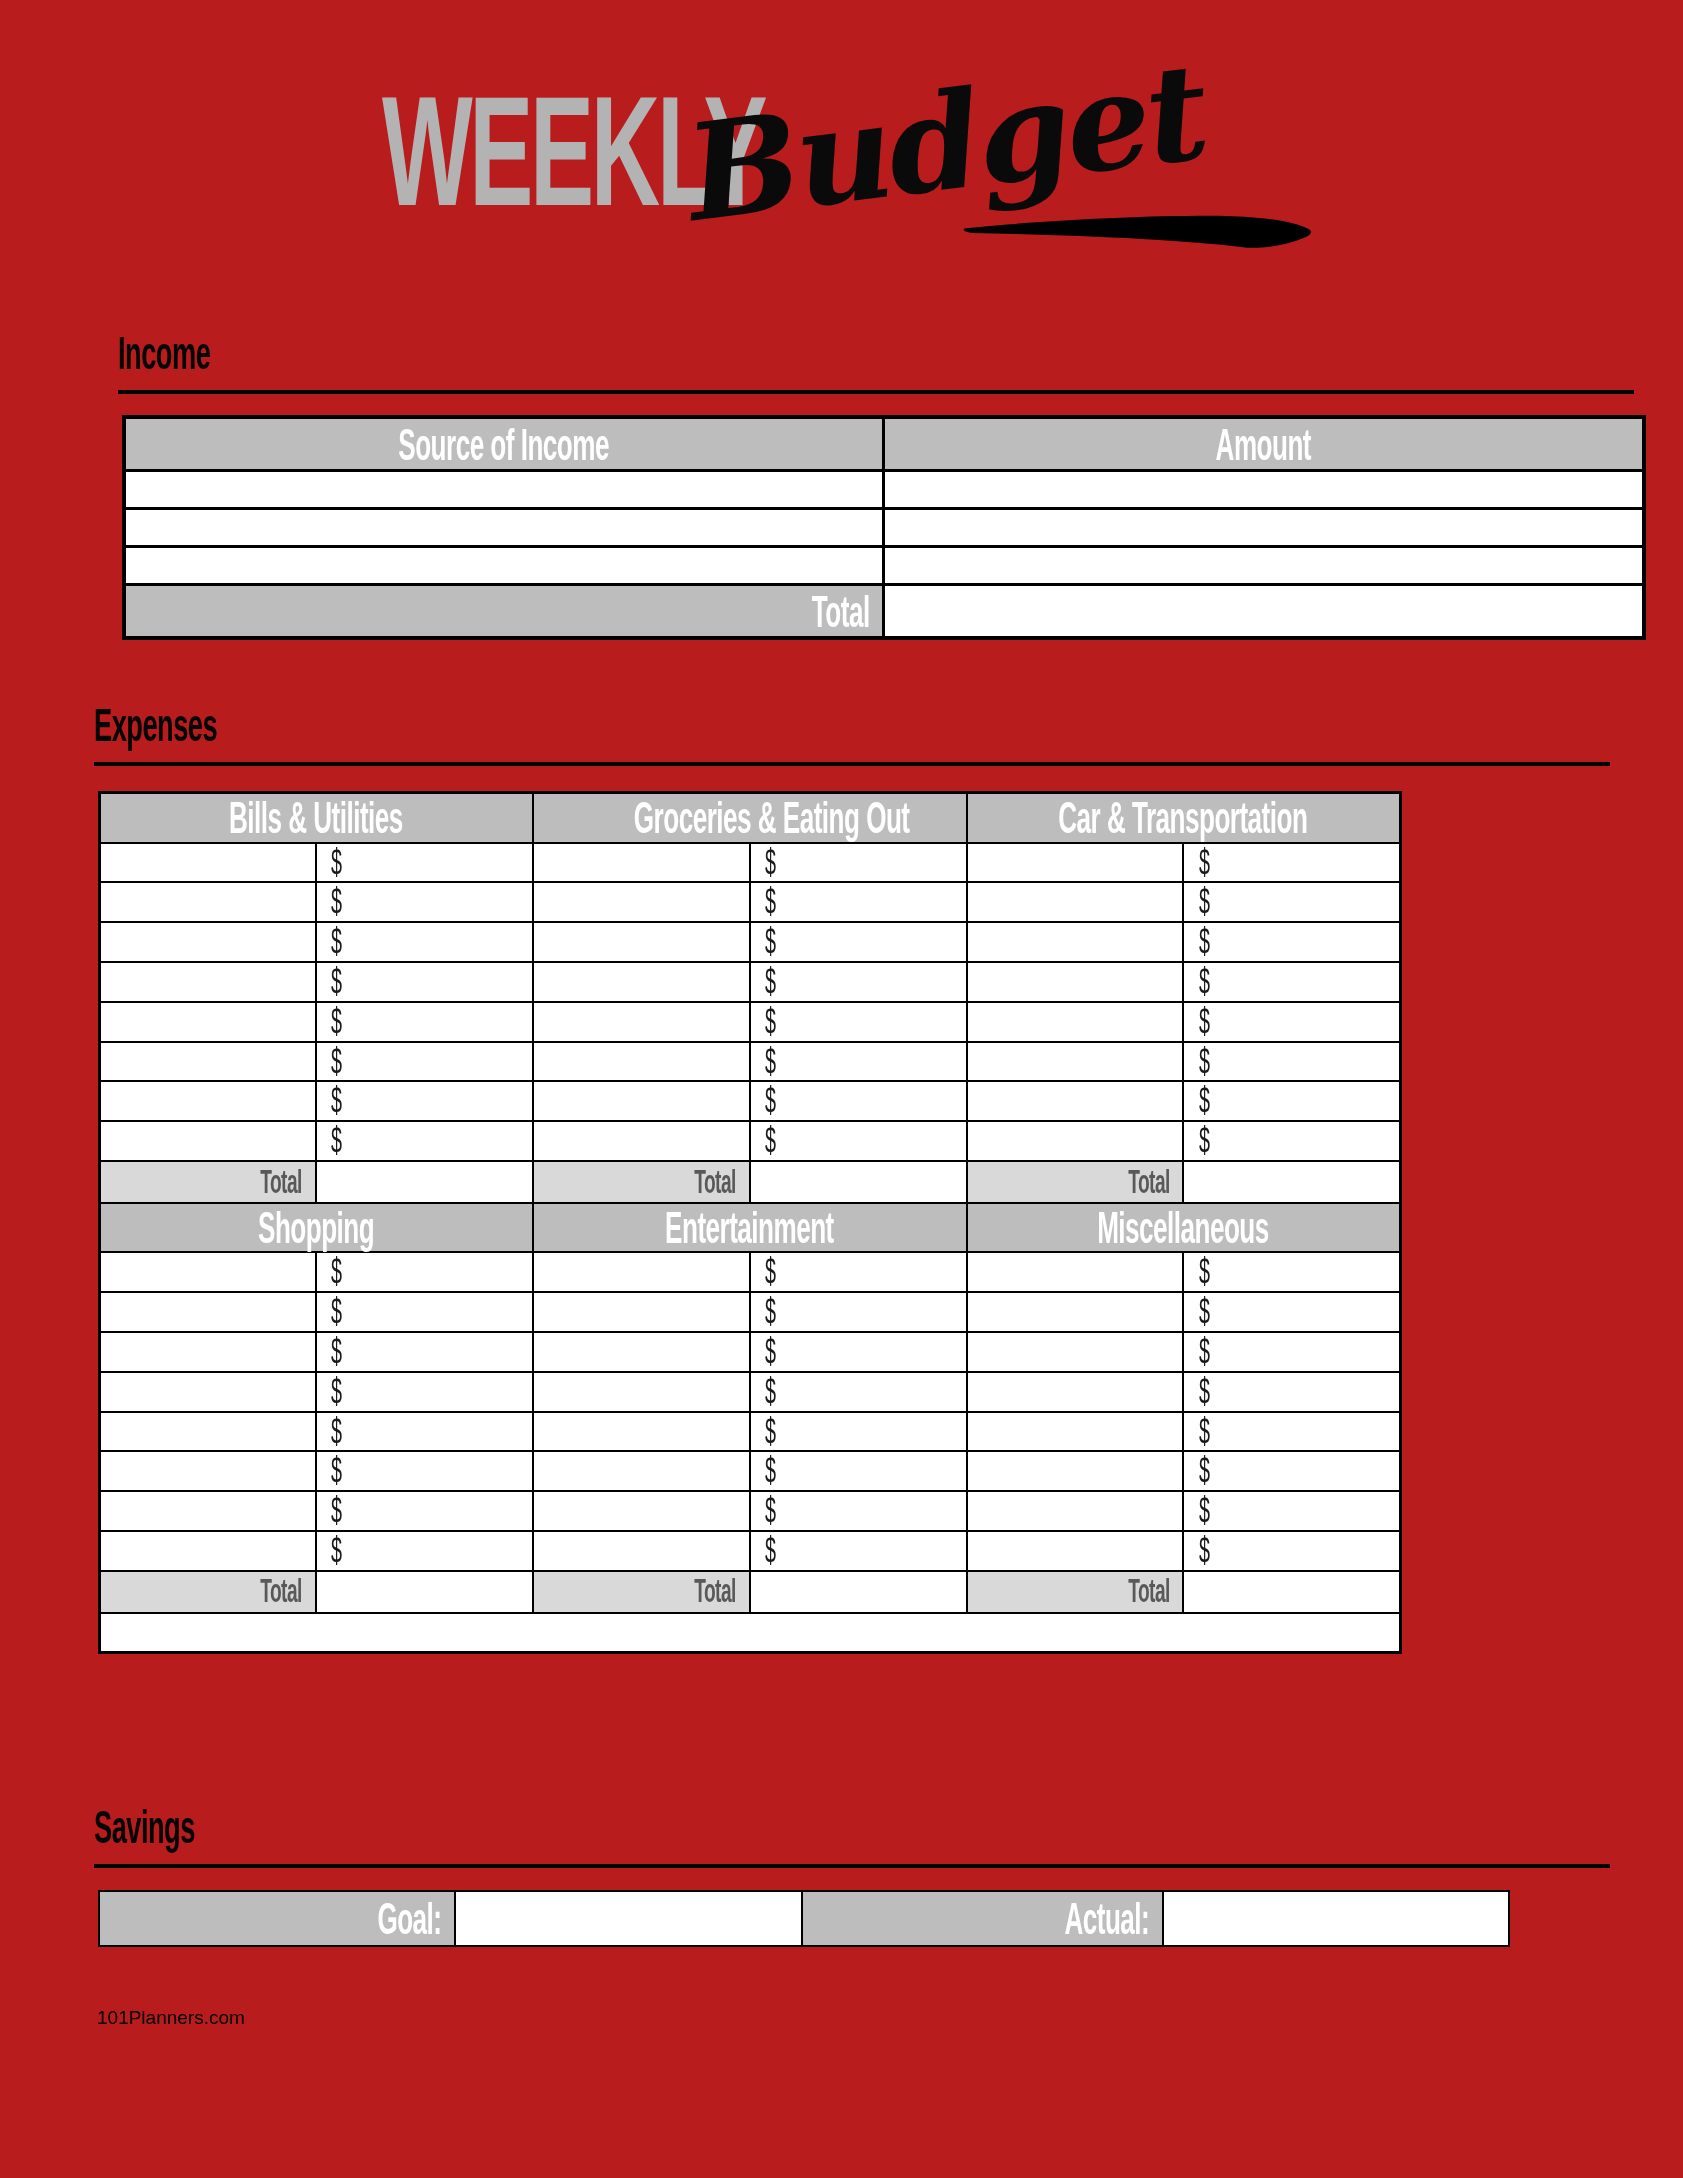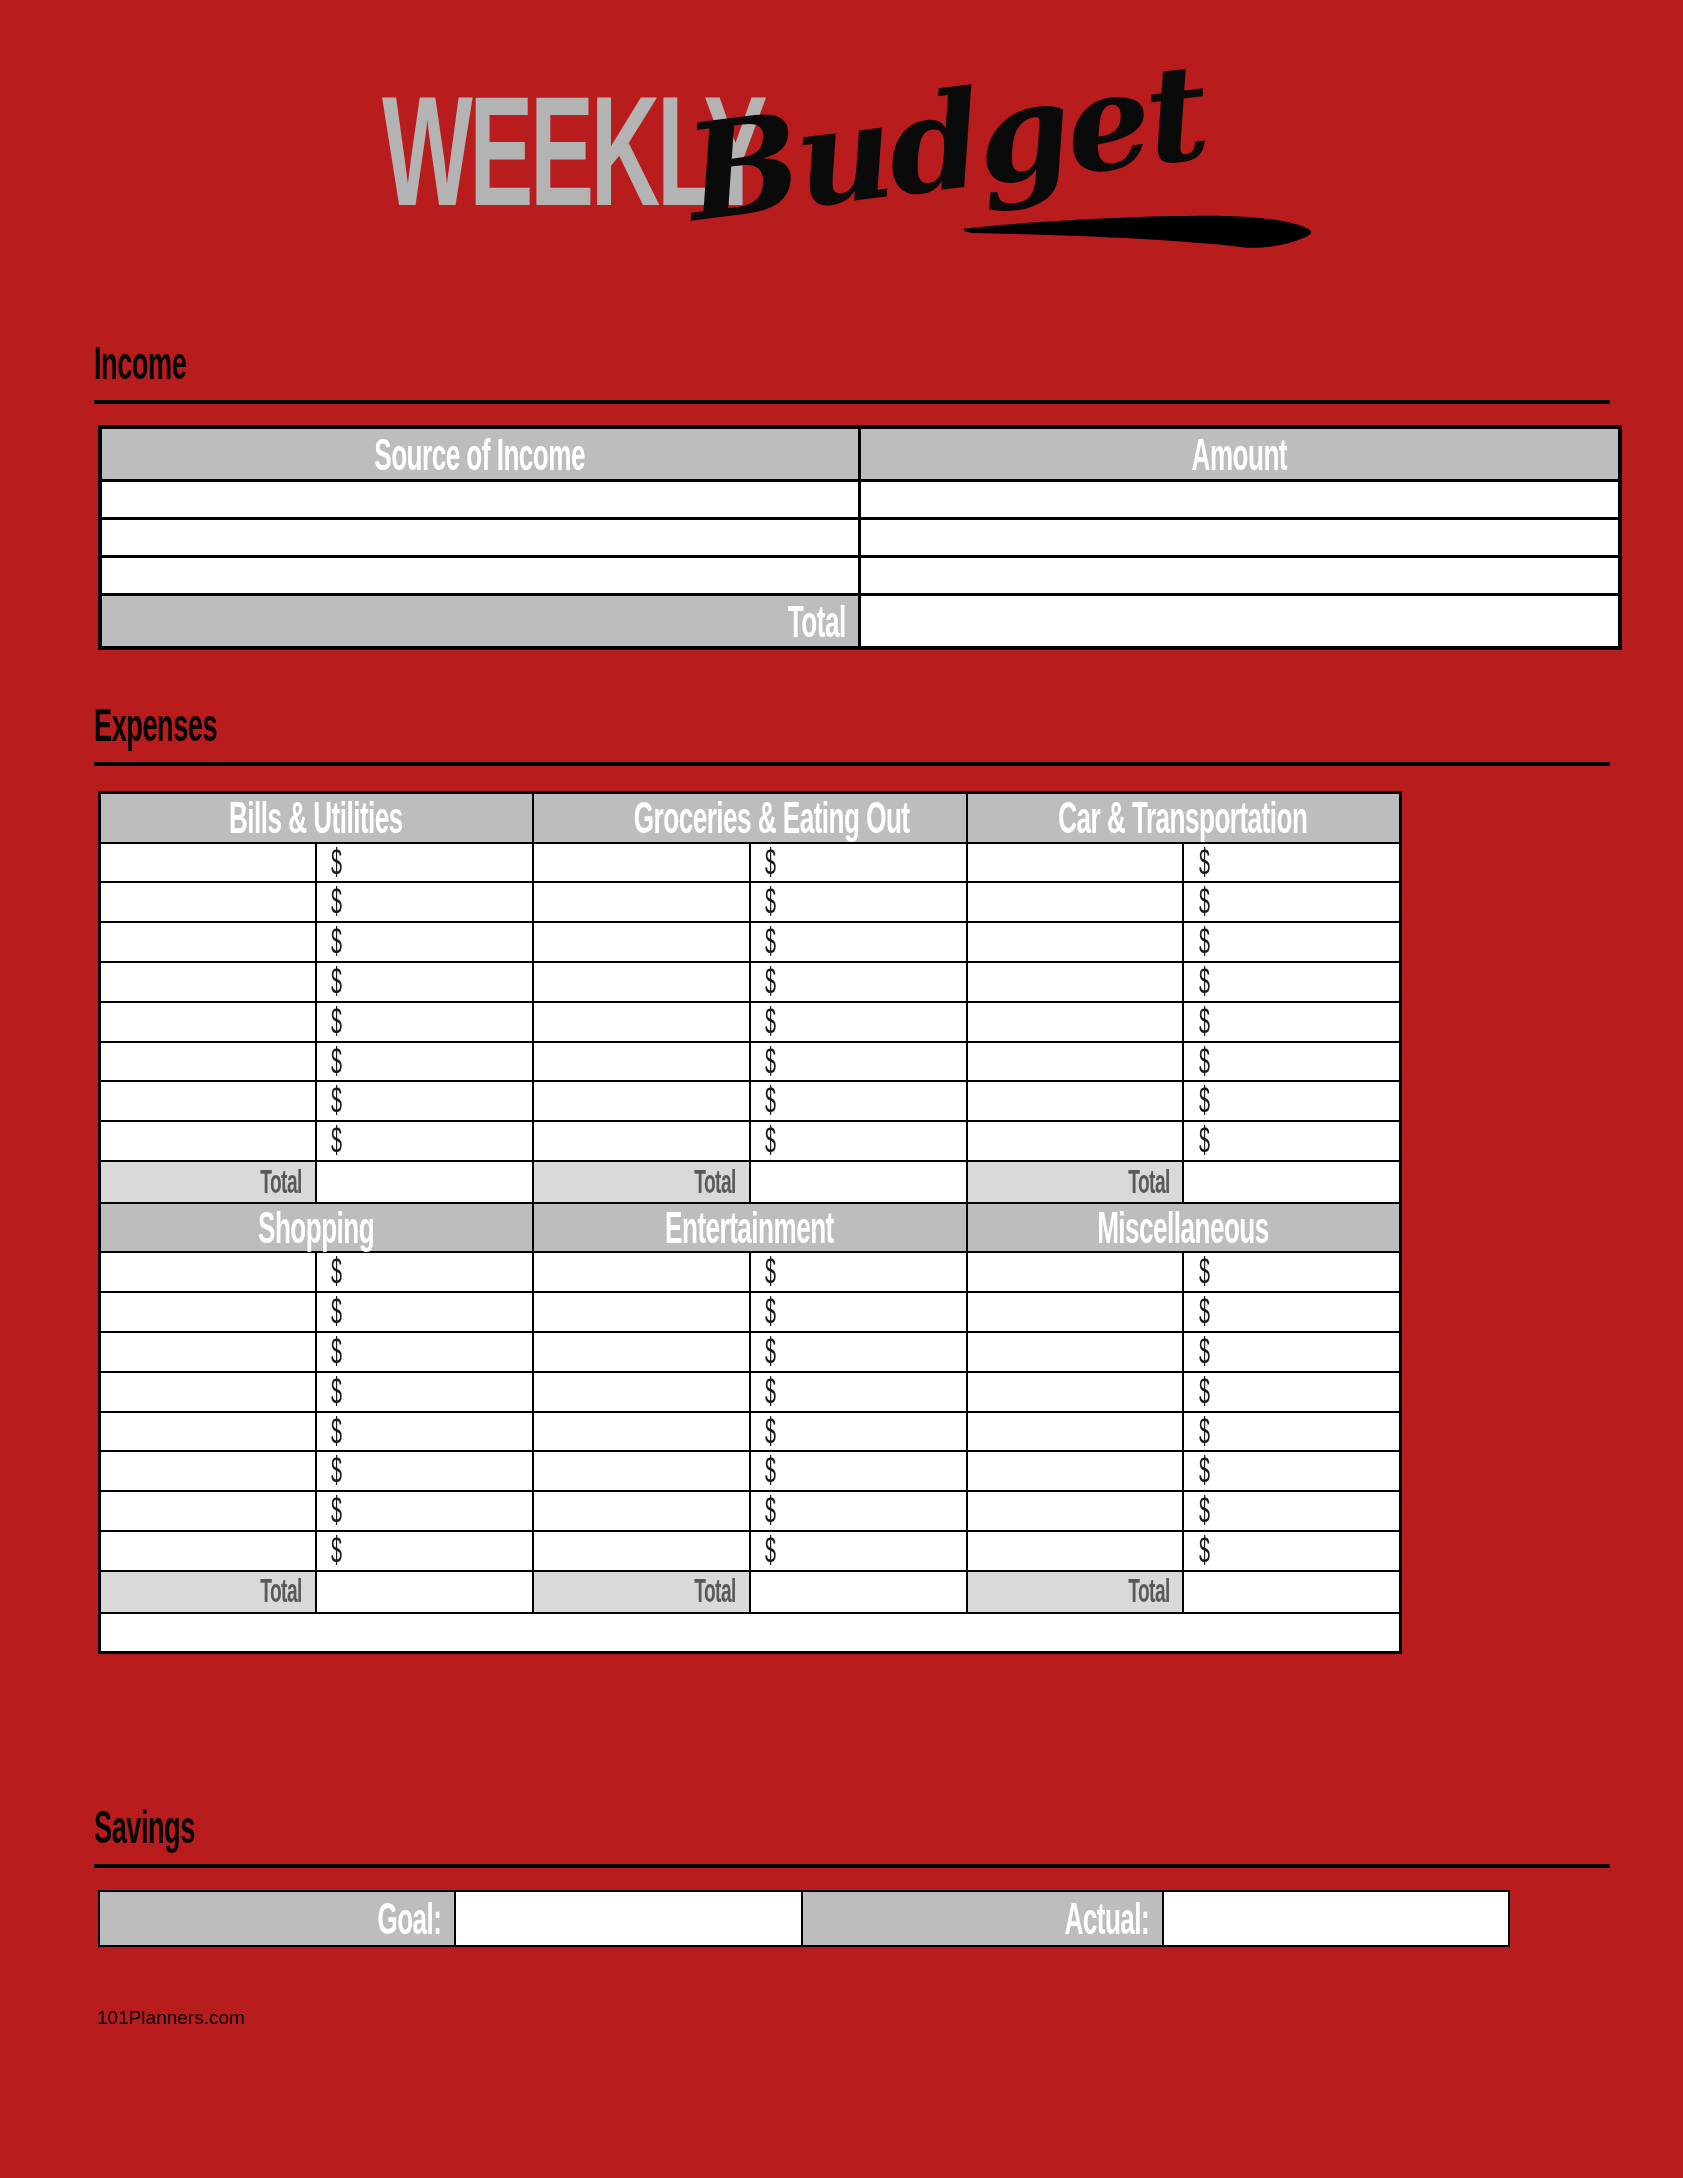--- a/index.html
+++ b/index.html
@@ -25,7 +25,7 @@
 
   
   .section{position:absolute;left:94px;width:1516px;}
-  #sec-income{top:338px;}
+  #sec-income{top:328px;margin-left:24px;}
   #sec-expenses{top:700px;}
   #sec-savings{top:1802px;}
   h2.heading{margin:0;font-size:47px;line-height:49px;color:#050505;font-weight:700;}

